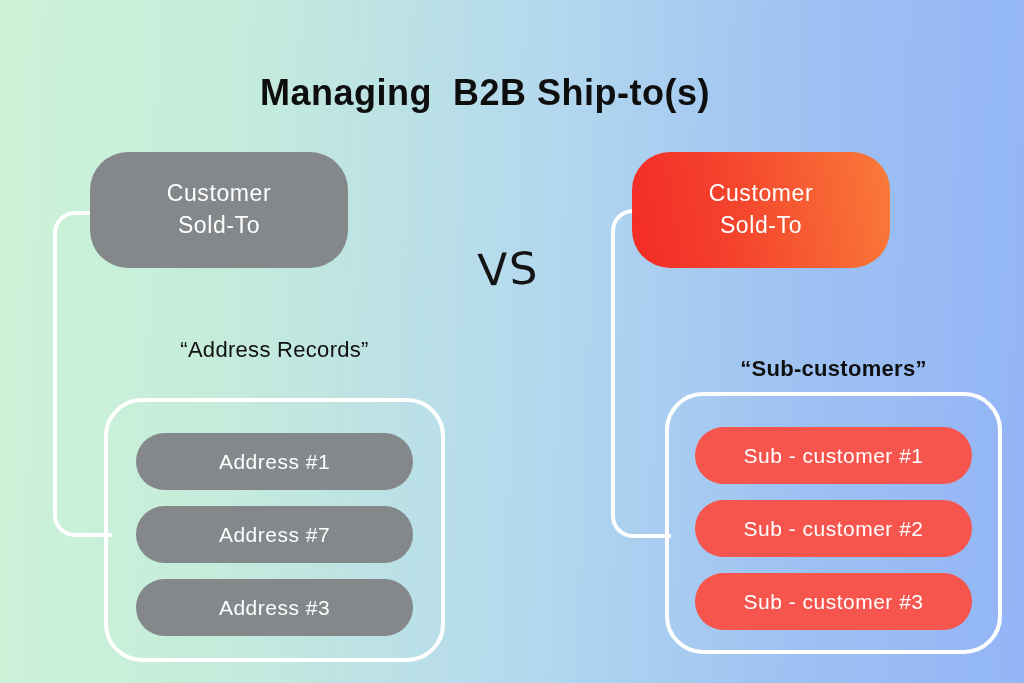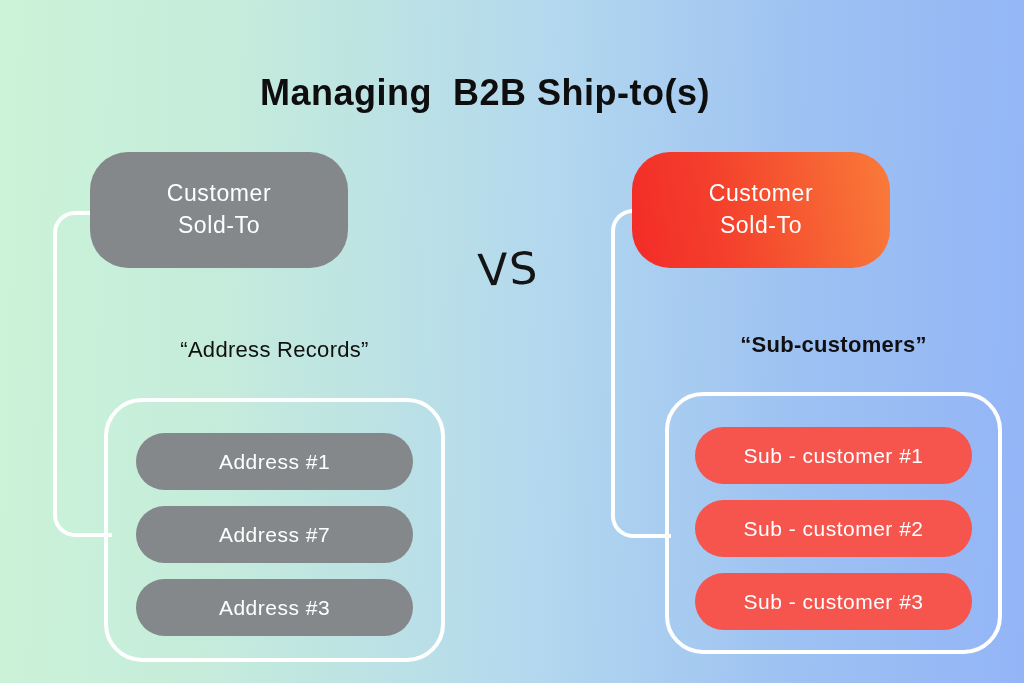--- a/index.html
+++ b/index.html
@@ -86,7 +86,7 @@
     letter-spacing: 0.3px;
   }
   .caption.left  { left: 104px; top: 337px; width: 341px; font-weight: 400; }
-  .caption.right { left: 665px; top: 332px; width: 337px; font-weight: 700; }
+  .caption.right { left: 665px; top: 356px; width: 337px; font-weight: 700; }
 
   
   .group {

